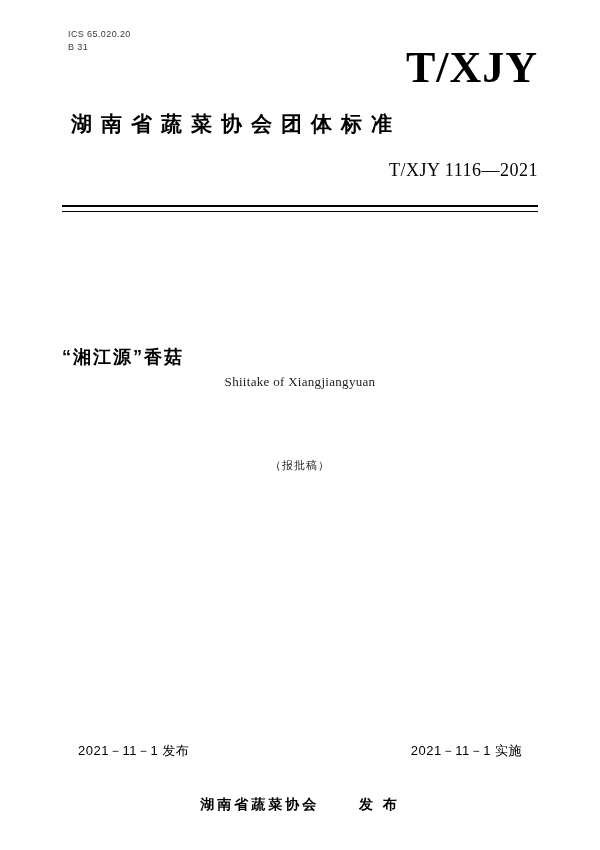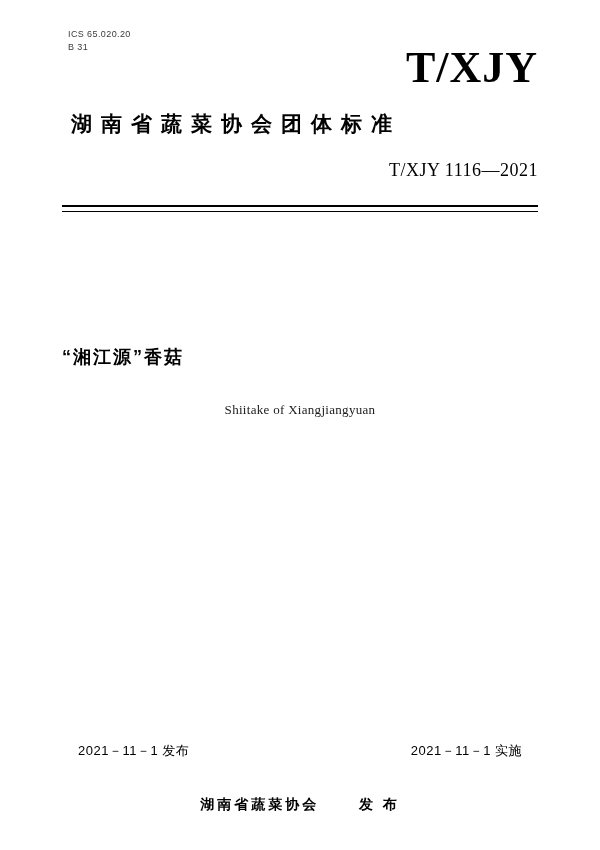--- a/index.html
+++ b/index.html
@@ -118,7 +118,6 @@
     font-size: 13px;
     letter-spacing: 0.3px;
     color: #1a1a1a;
-    margin-top: 28px;
   }
   .draft-note {
     position: absolute;

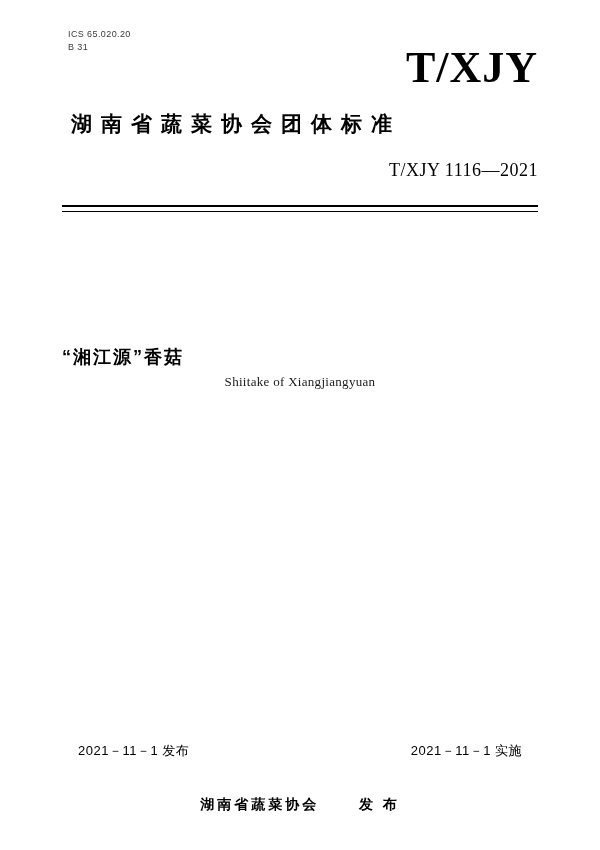--- a/index.html
+++ b/index.html
@@ -194,6 +194,7 @@
 
   <div class="title-cn">“湘江源”香菇</div>
   <div class="title-en">Shiitake of Xiangjiangyuan</div>
+  <div class="draft-note">（报批稿）</div>
 
   <div class="date-issue">2021－11－1 发布</div>
   <div class="date-effect">2021－11－1 实施</div>

